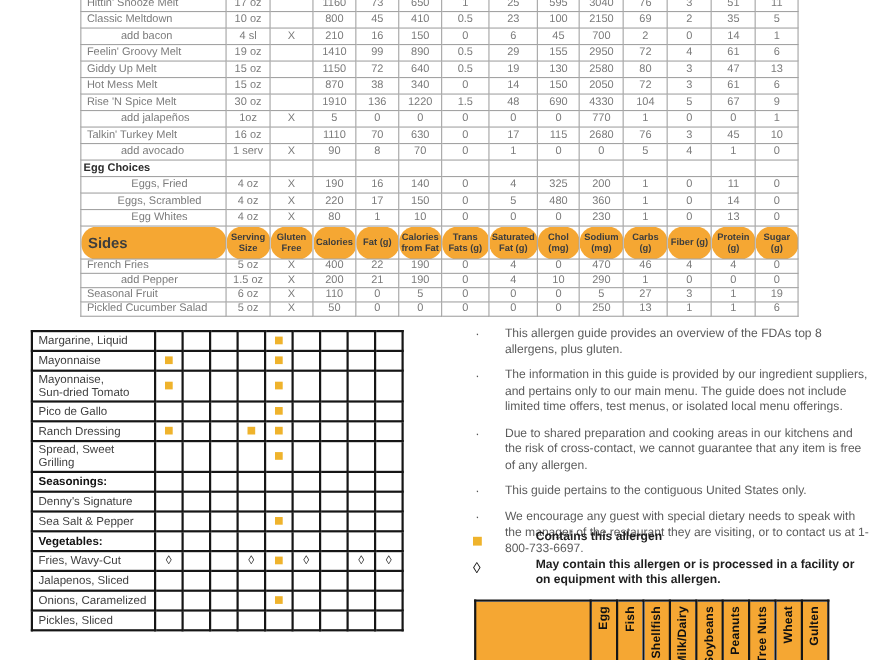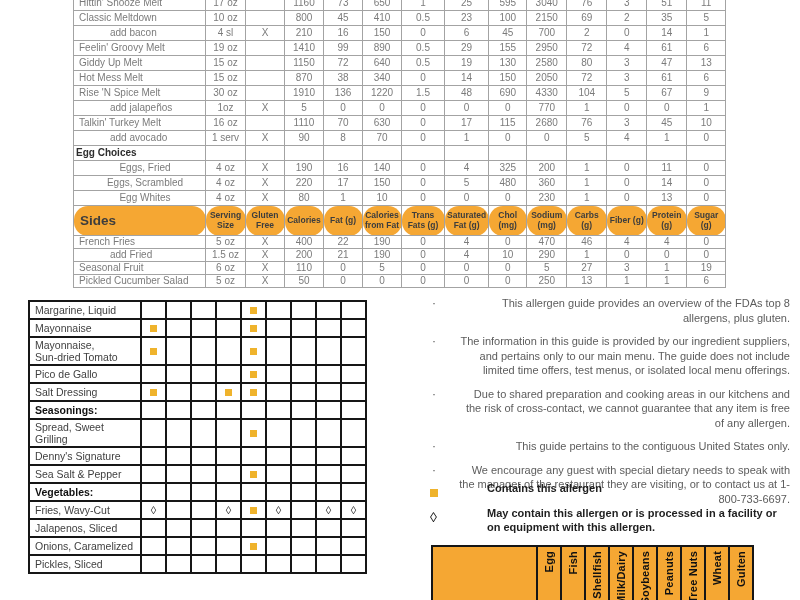--- a/index.html
+++ b/index.html
@@ -342,7 +342,7 @@
         <td>0</td>
       </tr>
       <tr class="post">
-        <td class="name add">add Fried</td>
+        <td class="name add">add Pepper</td>
         <td>1.5 oz</td>
         <td>X</td>
         <td>200</td>

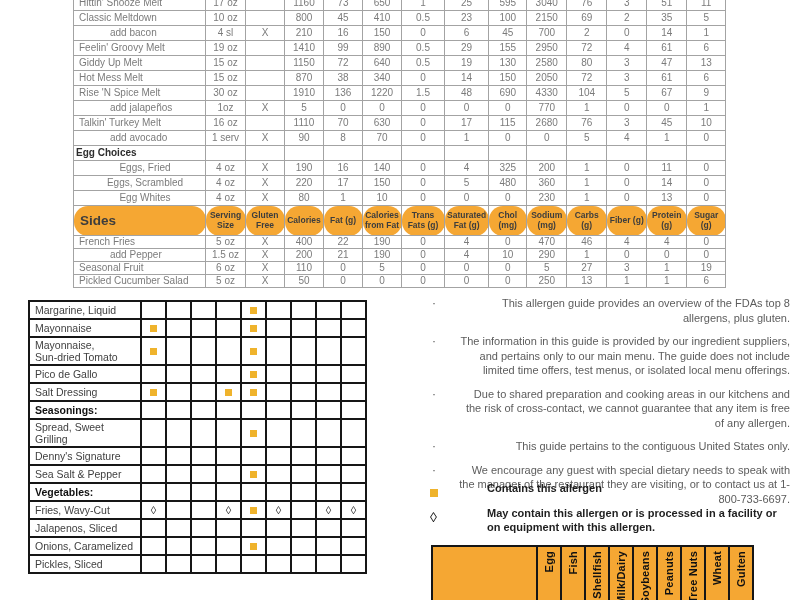--- a/index.html
+++ b/index.html
@@ -45,7 +45,7 @@
   #notes{position:absolute;left:432px;top:296px;width:358px;}
   .bullet{display:flex;margin-bottom:9px;}
   .bullet .dot{width:27px;color:#555;font-size:12px;line-height:14px;flex:none;}
-  .bullet .btext{flex:1;font-size:11px;line-height:14.5px;color:#5c5c5c;text-align:right;}
+  .bullet .btext{flex:1;font-size:11px;line-height:14.5px;color:#5c5c5c;}
   
   #legend{position:absolute;left:430px;top:481px;width:362px;}
   .leg{display:flex;margin-bottom:5px;}

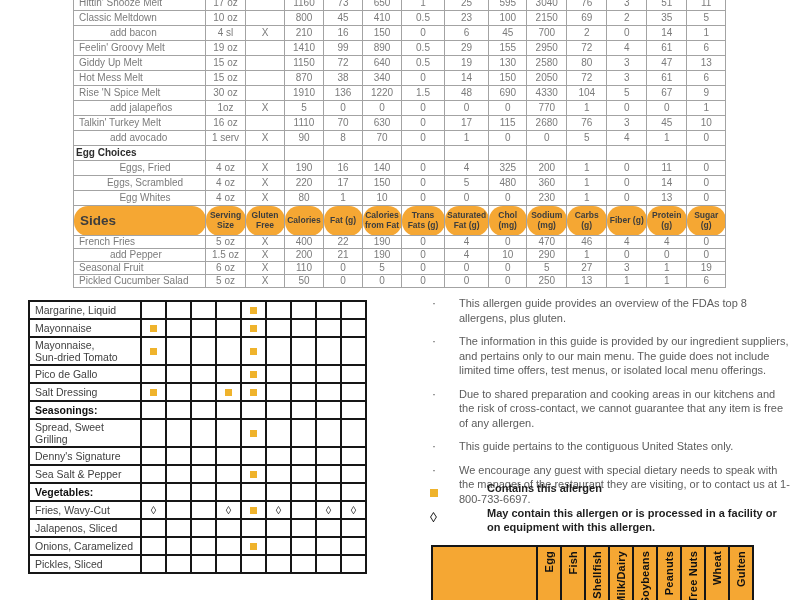--- a/index.html
+++ b/index.html
@@ -456,7 +456,7 @@
         <td class="mark"></td>
       </tr>
       <tr class="single">
-        <td class="rname">Salt Dressing</td>
+        <td class="rname">Ranch Dressing</td>
         <td class="mark"><span class="sq"></span></td>
         <td class="mark"></td>
         <td class="mark"></td>

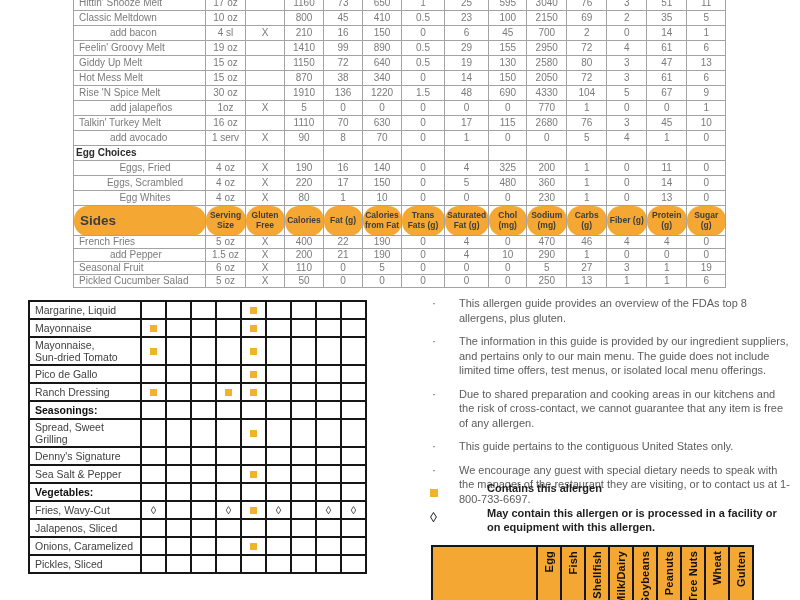--- a/index.html
+++ b/index.html
@@ -467,6 +467,18 @@
         <td class="mark"></td>
         <td class="mark"></td>
       </tr>
+      <tr class="single">
+        <td class="rname">Spread, Sweet Grilling</td>
+        <td class="mark"></td>
+        <td class="mark"></td>
+        <td class="mark"></td>
+        <td class="mark"></td>
+        <td class="mark"><span class="sq"></span></td>
+        <td class="mark"></td>
+        <td class="mark"></td>
+        <td class="mark"></td>
+        <td class="mark"></td>
+      </tr>
       <tr class="single msec single">
         <td class="rname">Seasonings:</td>
         <td class="mark"></td>
@@ -474,18 +486,6 @@
         <td class="mark"></td>
         <td class="mark"></td>
         <td class="mark"></td>
-        <td class="mark"></td>
-        <td class="mark"></td>
-        <td class="mark"></td>
-        <td class="mark"></td>
-      </tr>
-      <tr class="single">
-        <td class="rname">Spread, Sweet Grilling</td>
-        <td class="mark"></td>
-        <td class="mark"></td>
-        <td class="mark"></td>
-        <td class="mark"></td>
-        <td class="mark"><span class="sq"></span></td>
         <td class="mark"></td>
         <td class="mark"></td>
         <td class="mark"></td>

